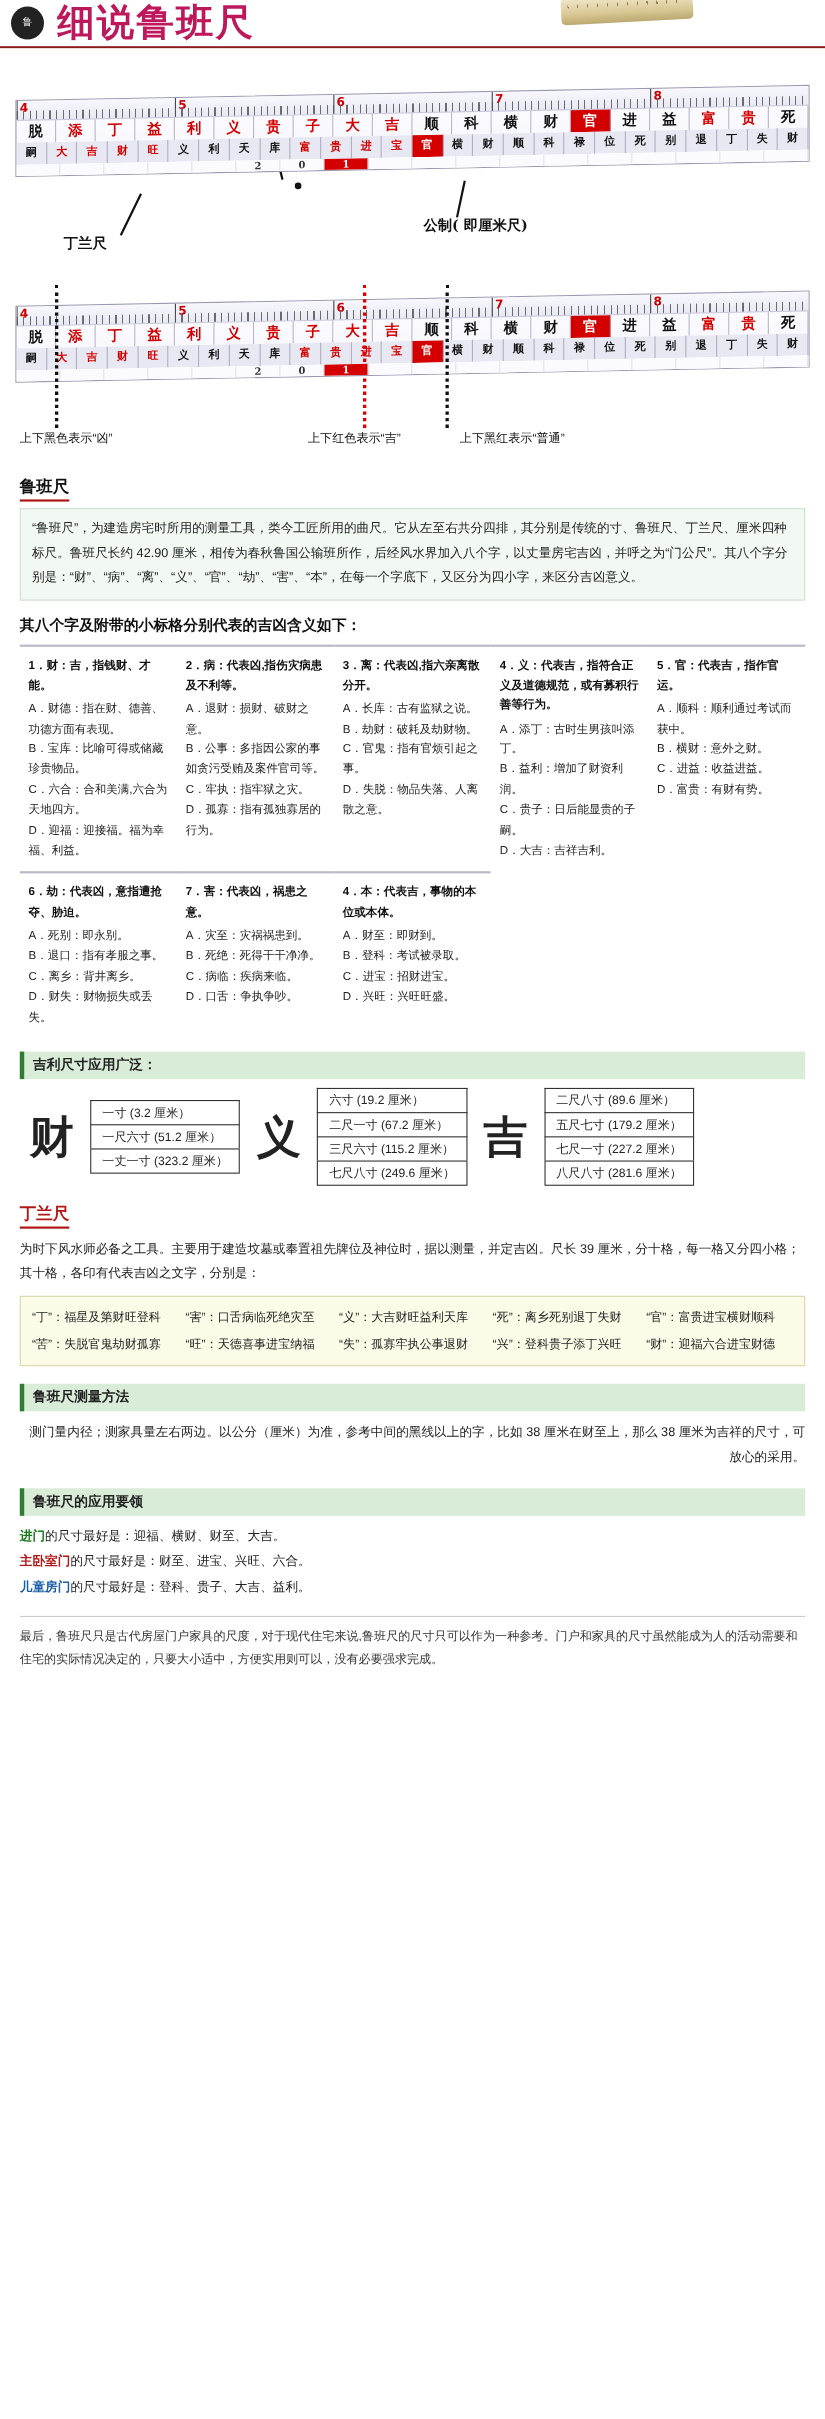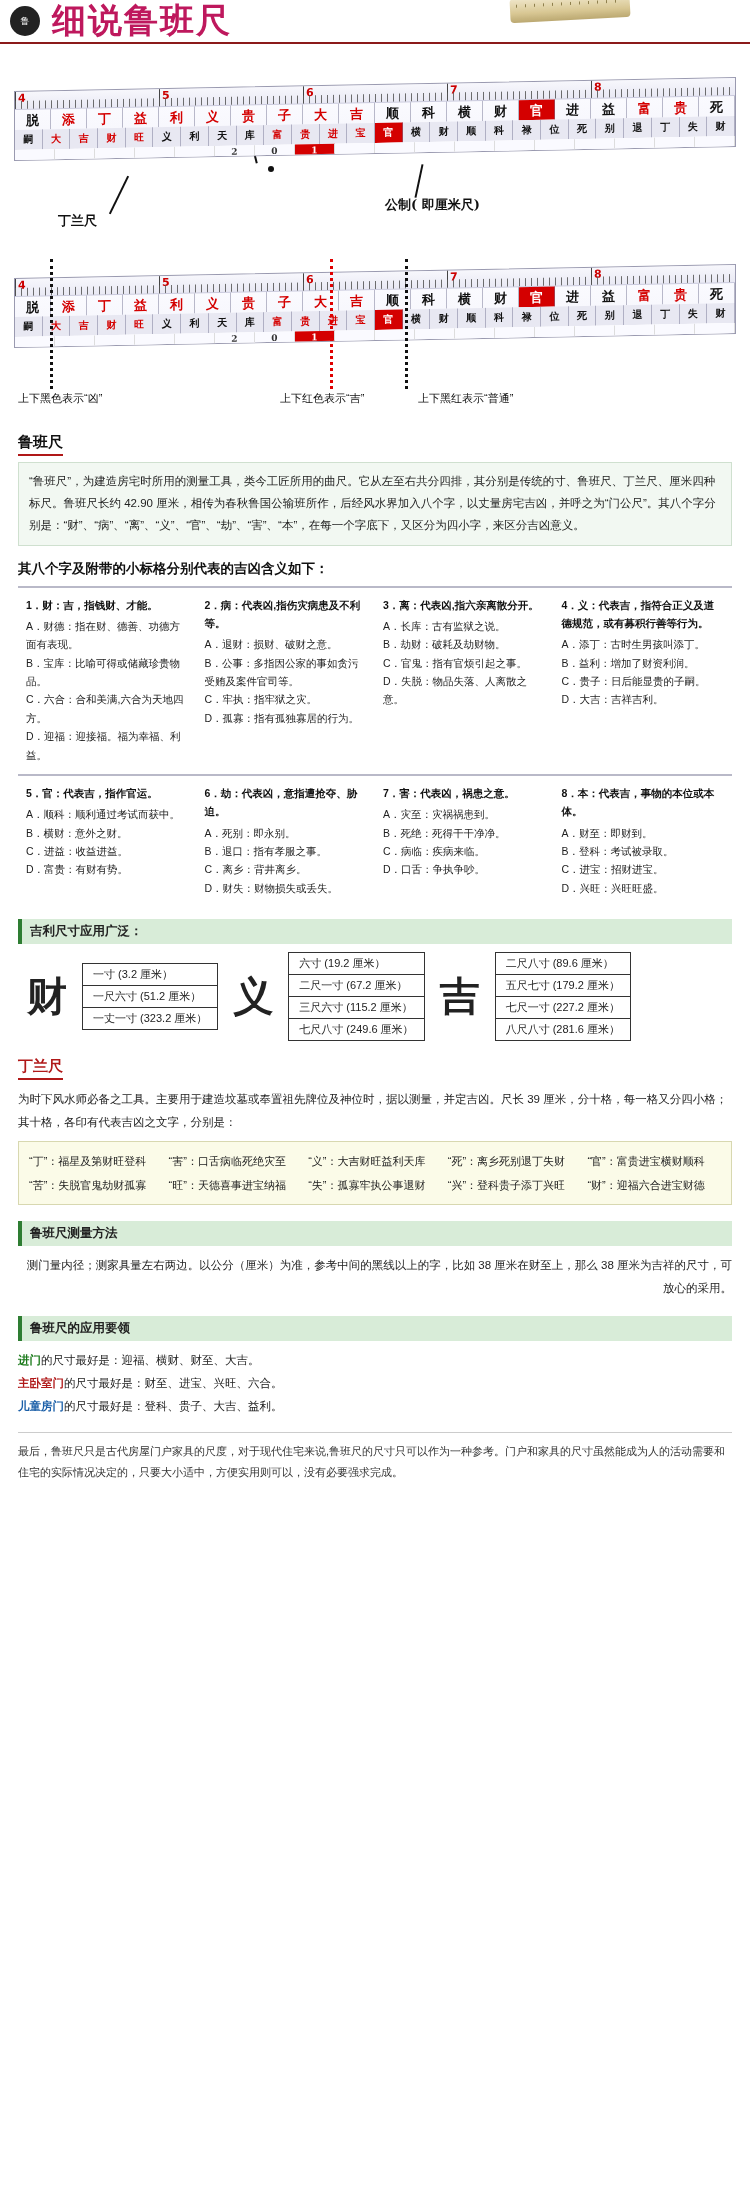--- a/index.html
+++ b/index.html
@@ -144,7 +144,7 @@
   }
 
   
-  .grid8 { display:grid; grid-template-columns:repeat(4,1fr); gap:0; }
+  .grid8 { display:grid; grid-template-columns:repeat(5,1fr); gap:0; }
   .g-cell {
     border-top:2px solid #b9b9c8;
     padding:8px 8px 10px 8px;

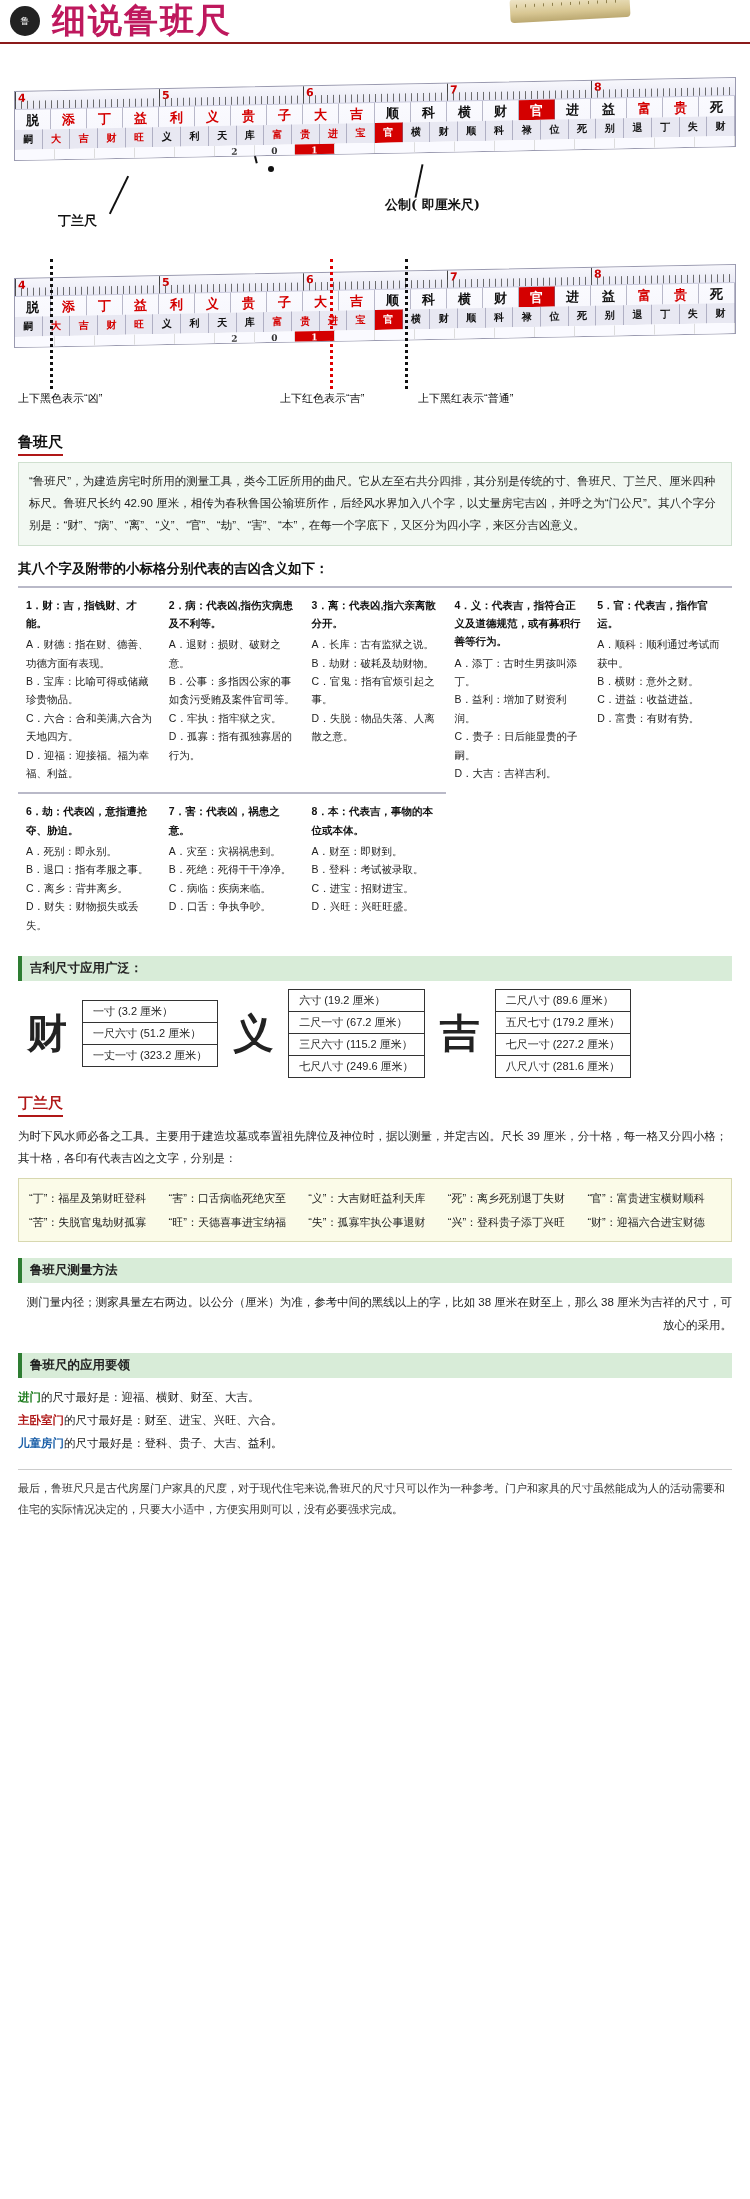--- a/index.html
+++ b/index.html
@@ -483,7 +483,7 @@
         <p>D．口舌：争执争吵。</p>
       </div>
       <div class="g-cell">
-        <div class="g-head">8．本：代表吉，事物的本位或本体。</div>
+        <div class="g-head">4．本：代表吉，事物的本位或本体。</div>
         <p>A．财至：即财到。</p>
         <p>B．登科：考试被录取。</p>
         <p>C．进宝：招财进宝。</p>

